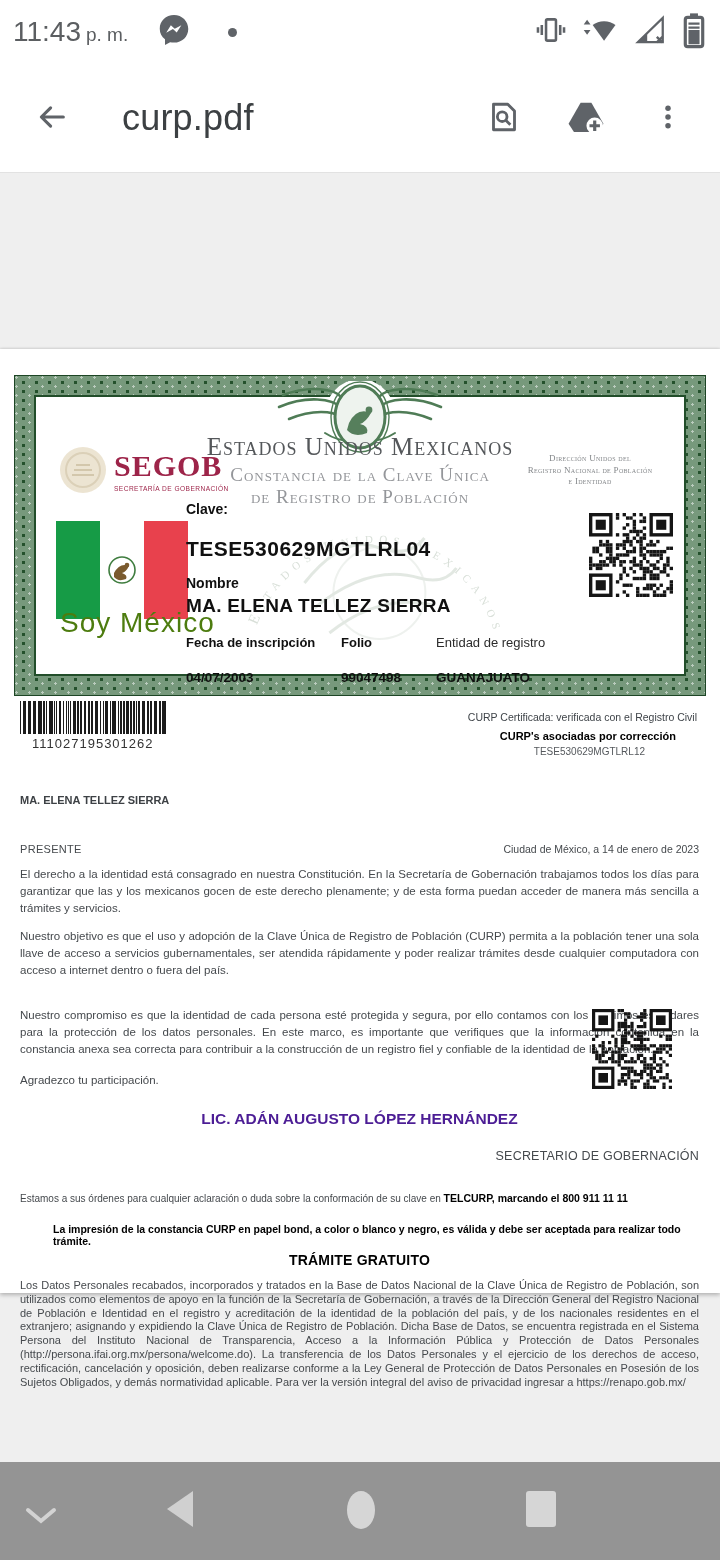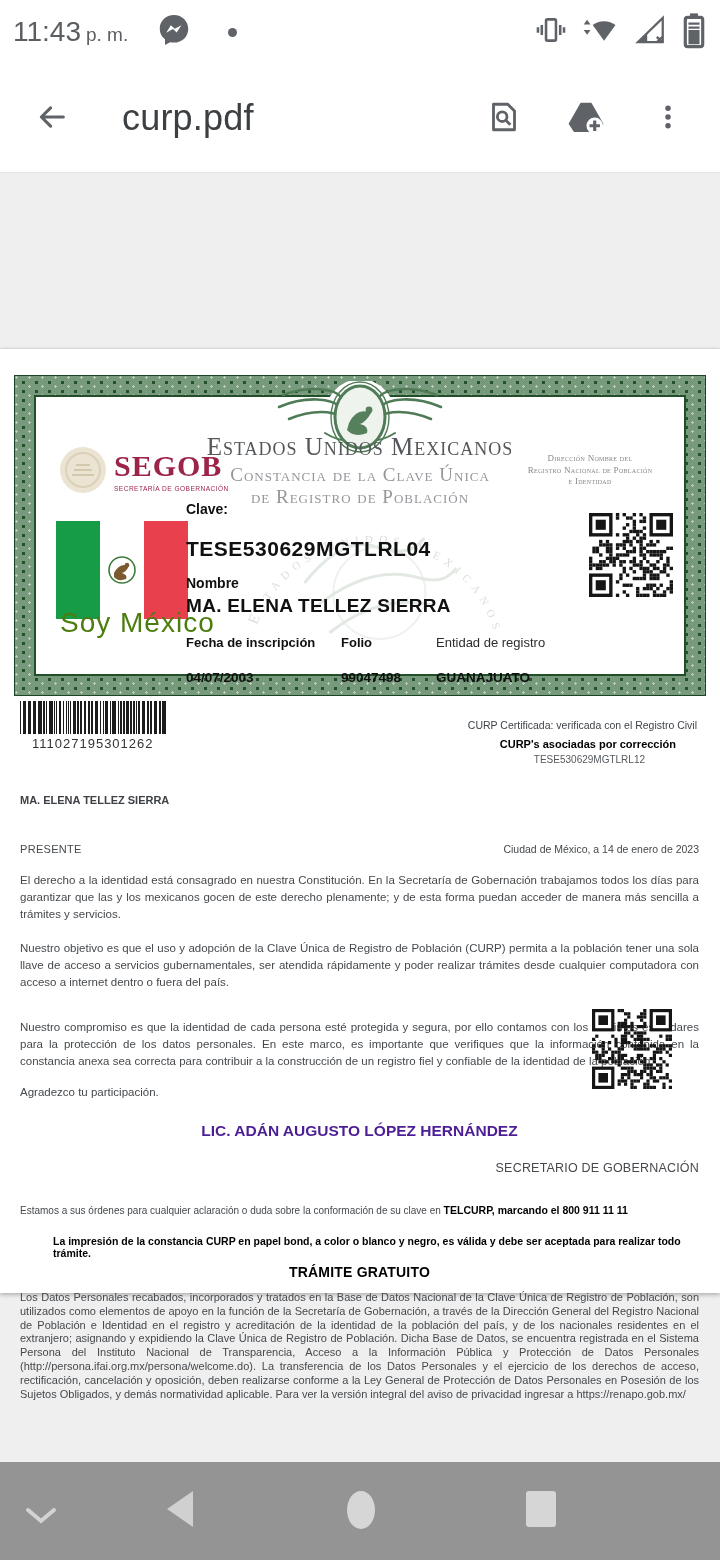--- a/index.html
+++ b/index.html
@@ -263,7 +263,7 @@
           </div>
 
           <div class="dir-block">
-            <div>Dirección Nombre del</div>
+            <div>Dirección Unidos del</div>
             <div>Registro Nacional de Población</div>
             <div>e Identidad</div>
           </div>

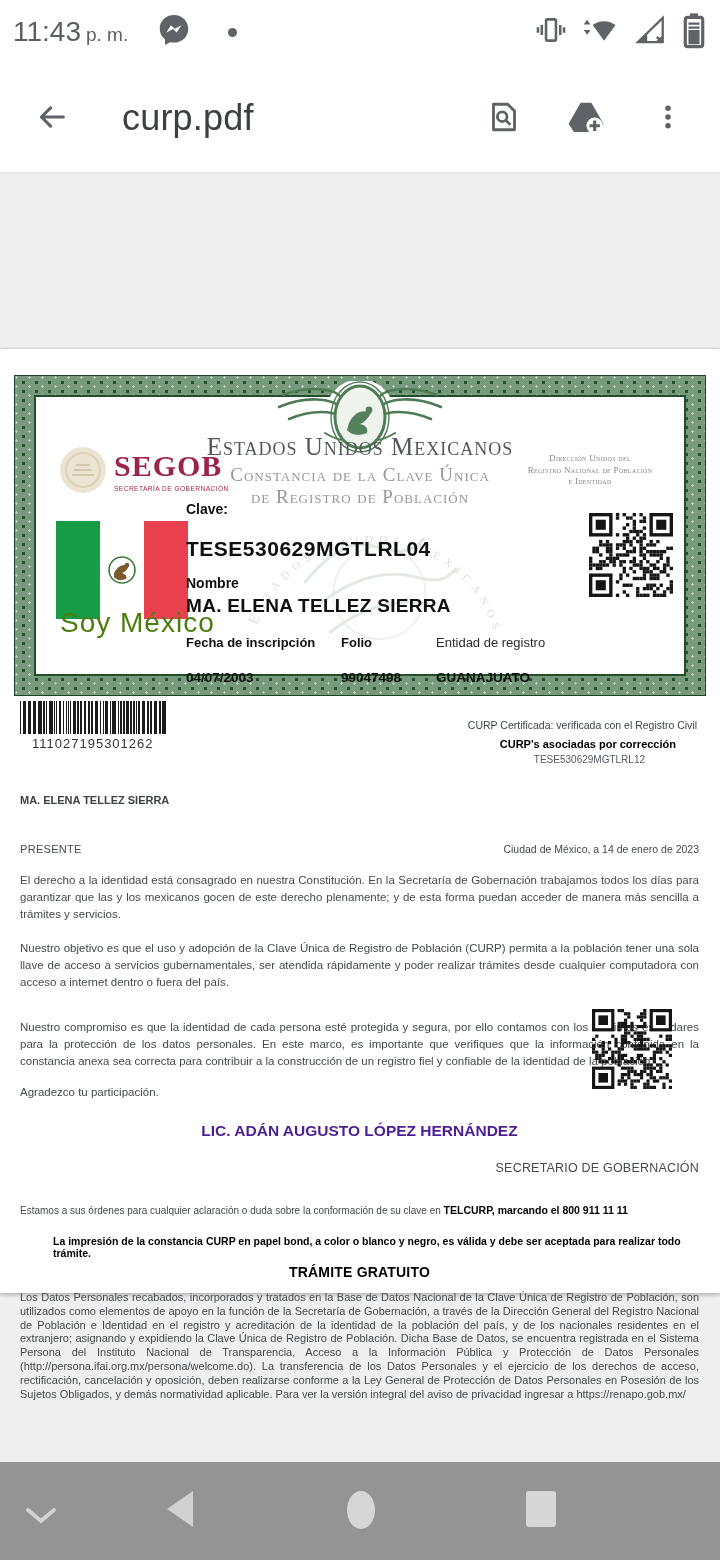--- a/index.html
+++ b/index.html
@@ -84,7 +84,7 @@
   .barcode-wrap { display:inline-block; }
   .barcode { line-height:0; }
   .barcode-num { font-size:13px; color:#333; margin-top:2px; margin-left:12px; letter-spacing:1px; }
-  .cert-note { position:absolute; right:0; top:18px; text-align:right; color:#3f4449; }
+  .cert-note { position:absolute; right:0; top:10px; text-align:right; color:#3f4449; }
   .cert-note .l1 { font-size:10.5px; }
   .cert-note .l2 { font-size:11px; font-weight:bold; color:#000; margin-top:7px; margin-right:21px; }
   .cert-note .l3 { font-size:10px; color:#55595d; margin-top:4px; margin-right:52px; }

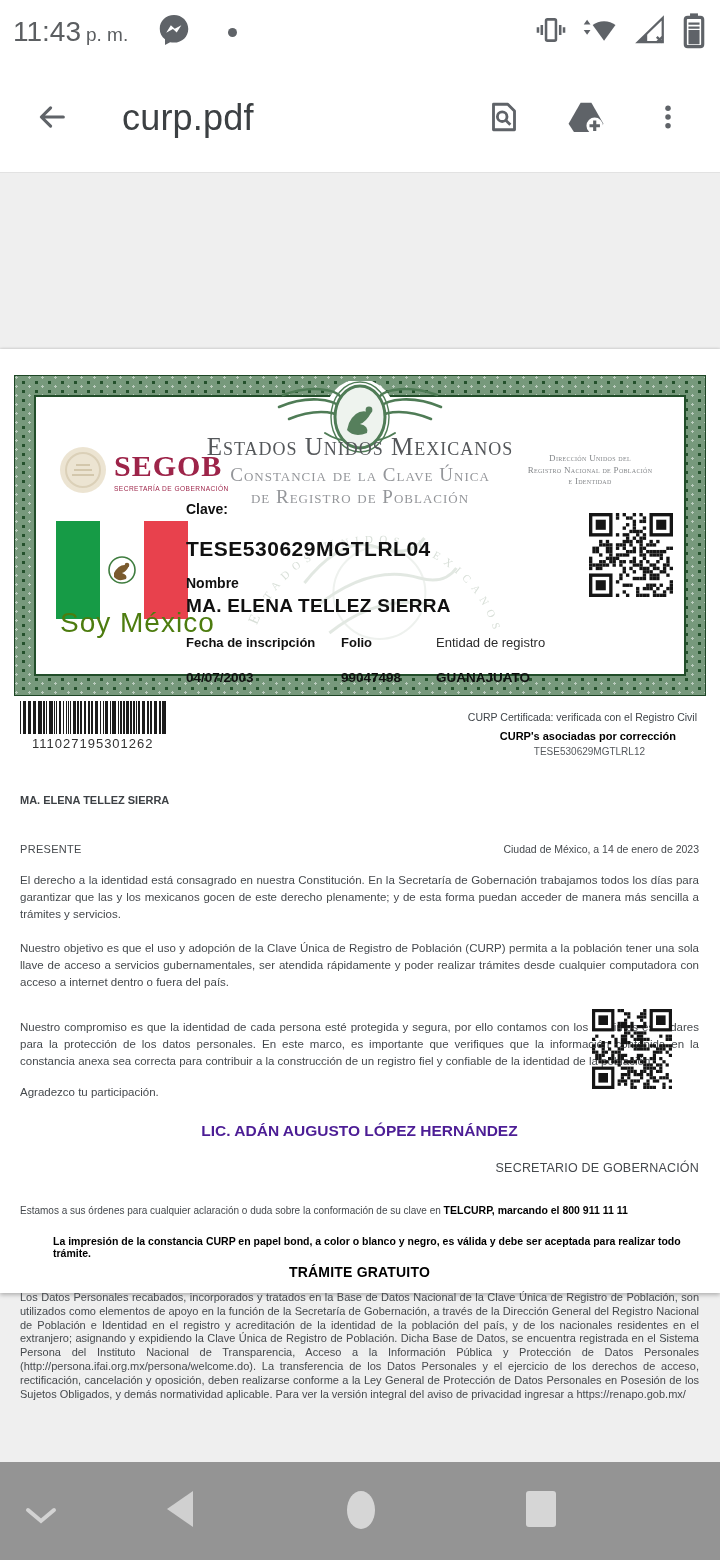--- a/index.html
+++ b/index.html
@@ -95,7 +95,7 @@
   .salutation-row { display:flex; justify-content:space-between; align-items:flex-start; margin-top:37px; }
   .salutation { font-size:11px; letter-spacing:.3px; }
   .dateline { font-size:10.5px; }
-  .letter p { font-size:11.5px; line-height:17px; text-align:justify; margin-top:17px; }
+  .letter p { font-size:11.5px; line-height:17px; text-align:justify; margin-top:11px; }
   .letter p.gap { margin-top:28px; }
   .closing { margin-top:16px; font-size:11.5px; }
   .sig-name { text-align:center; font-size:15.5px; font-weight:bold; color:#4c1d95; margin-top:24px; }

